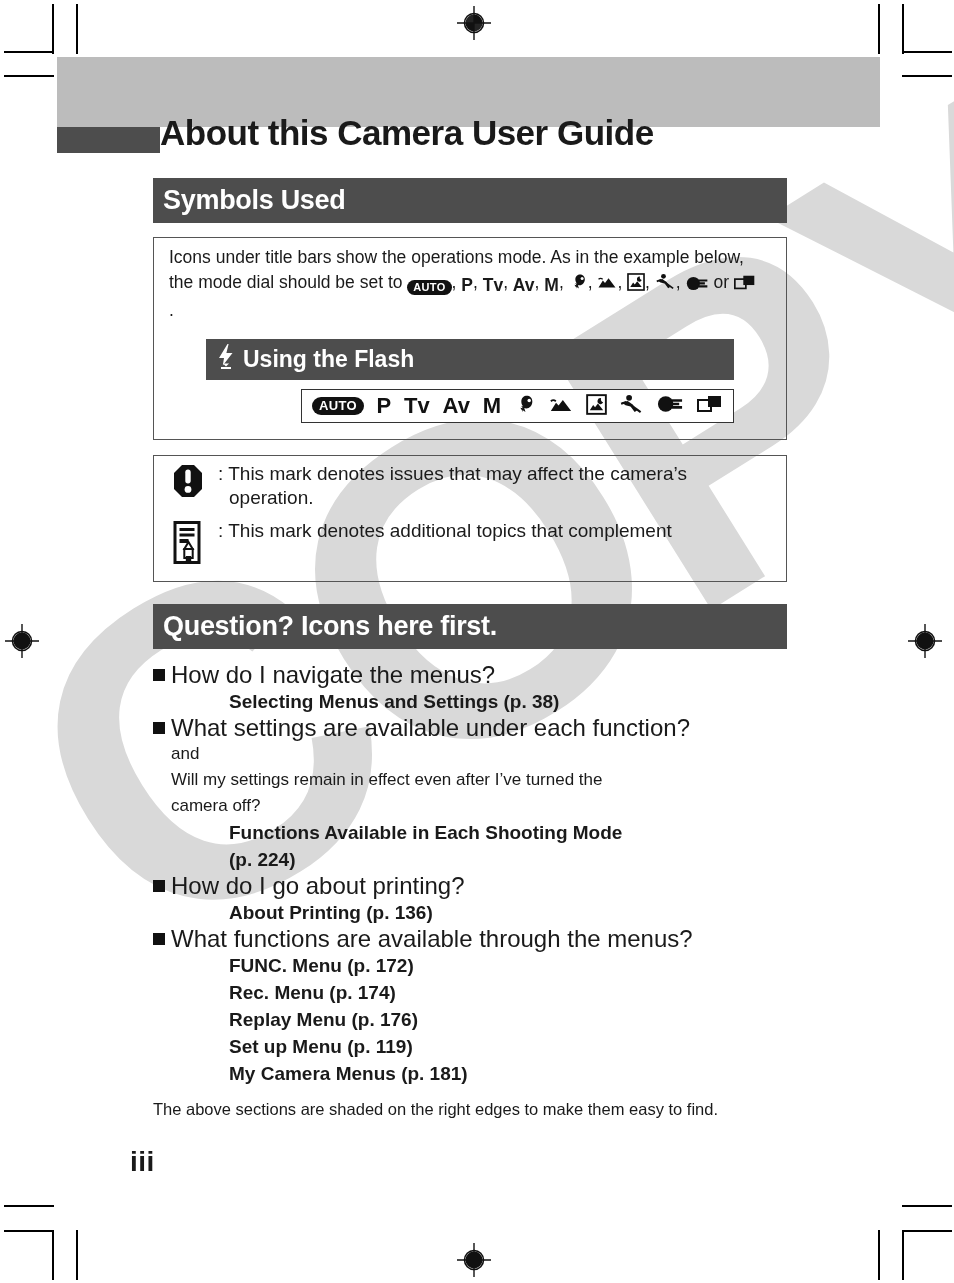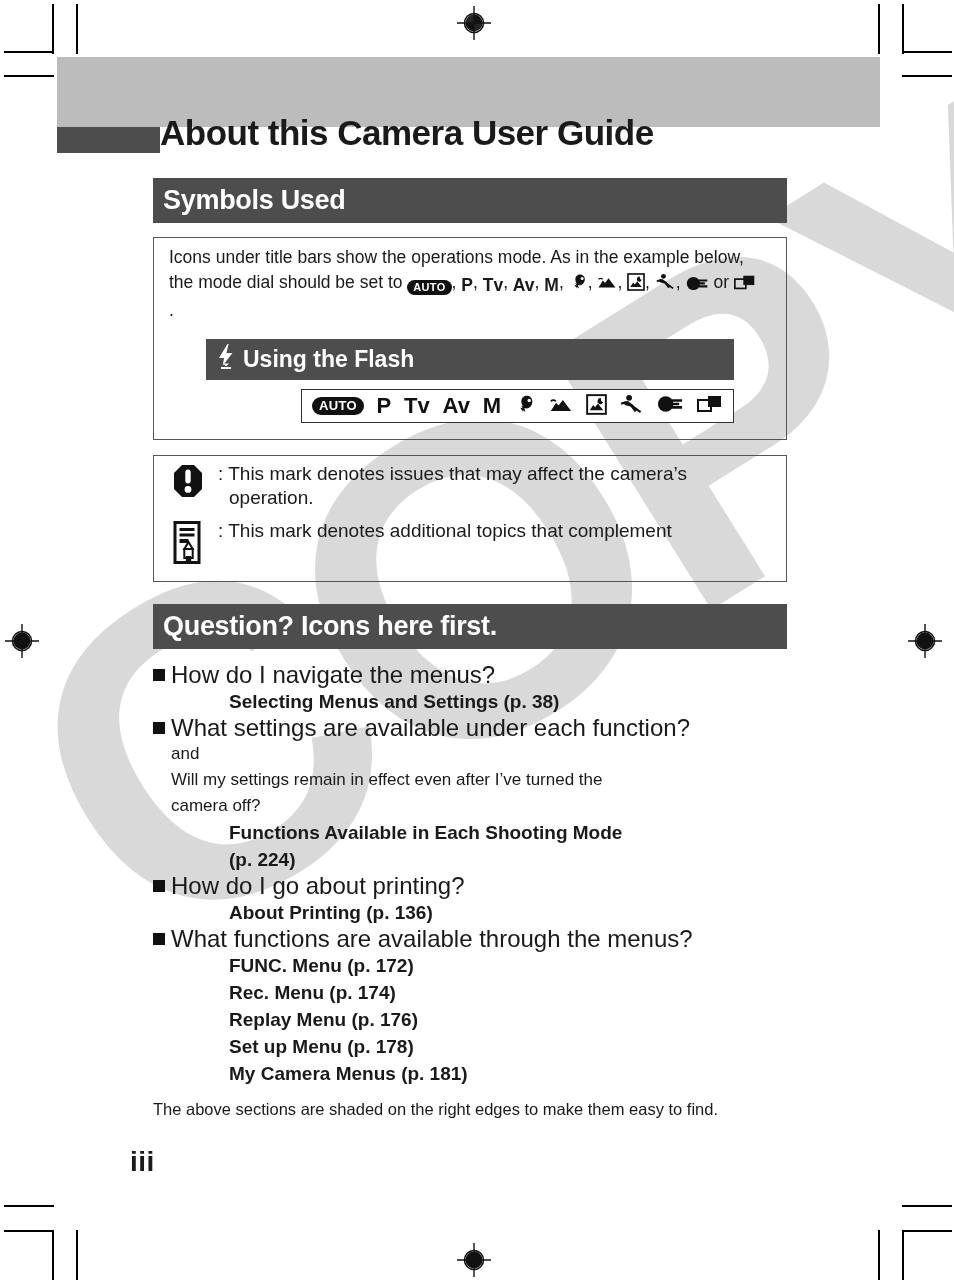--- a/index.html
+++ b/index.html
@@ -508,7 +508,7 @@
       </div>
       <div class="qa-a">
         <span>Set up Menu</span>
-        <span class="pg">(p. 178)</span>
+        <span class="pg">(p. 119)</span>
       </div>
       <div class="qa-a">
         <span>My Camera Menus</span>

